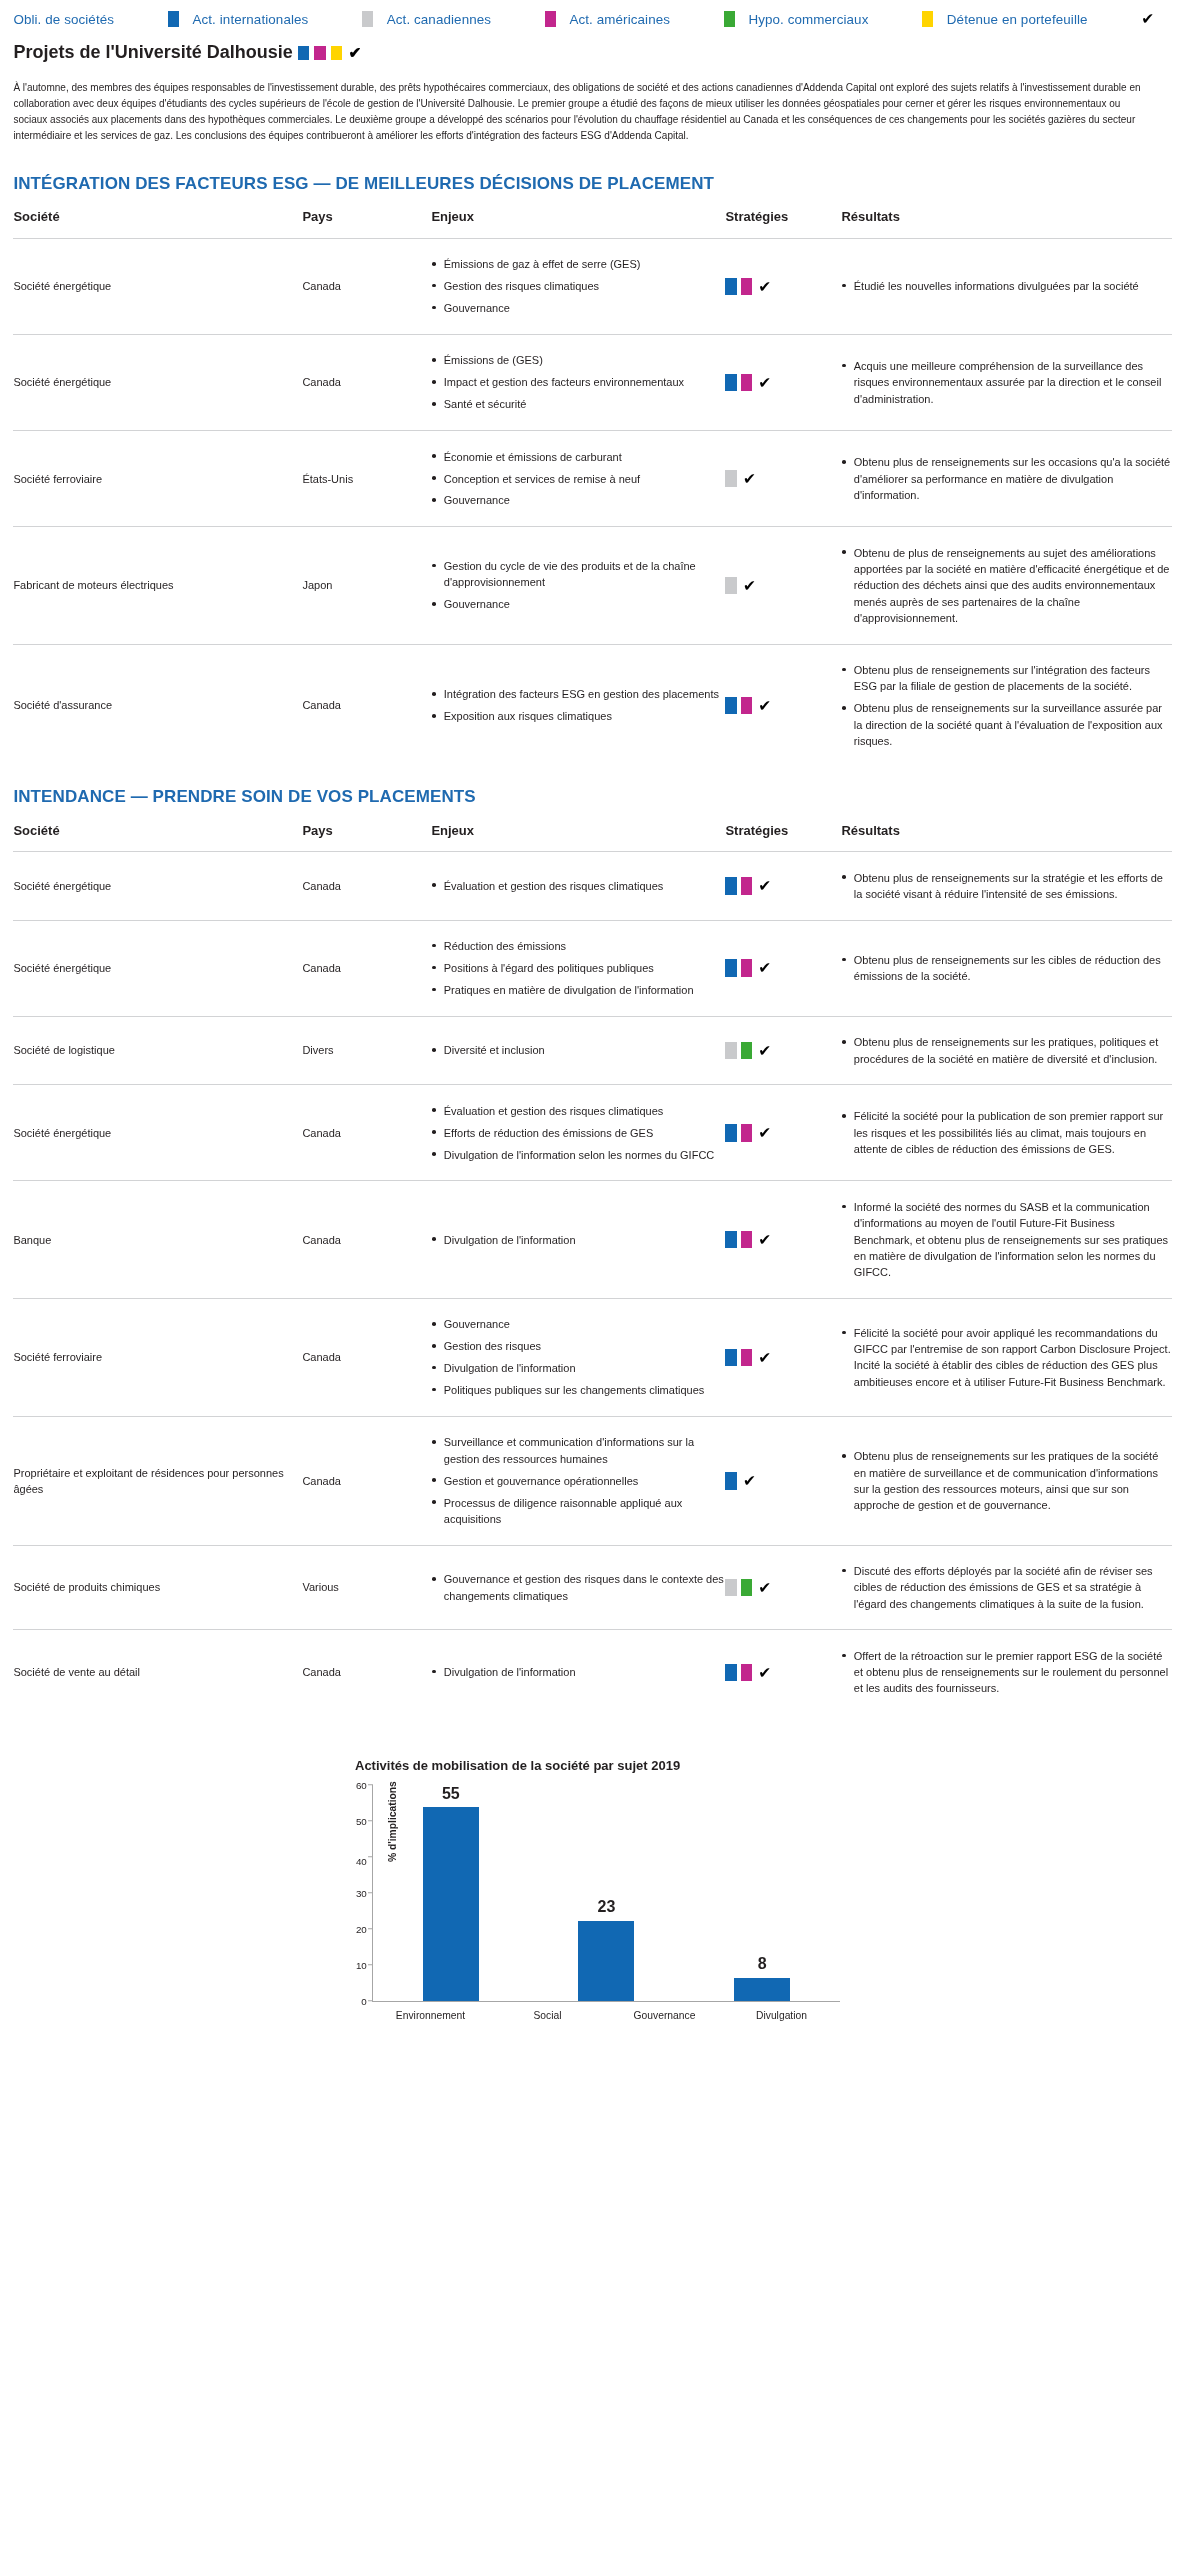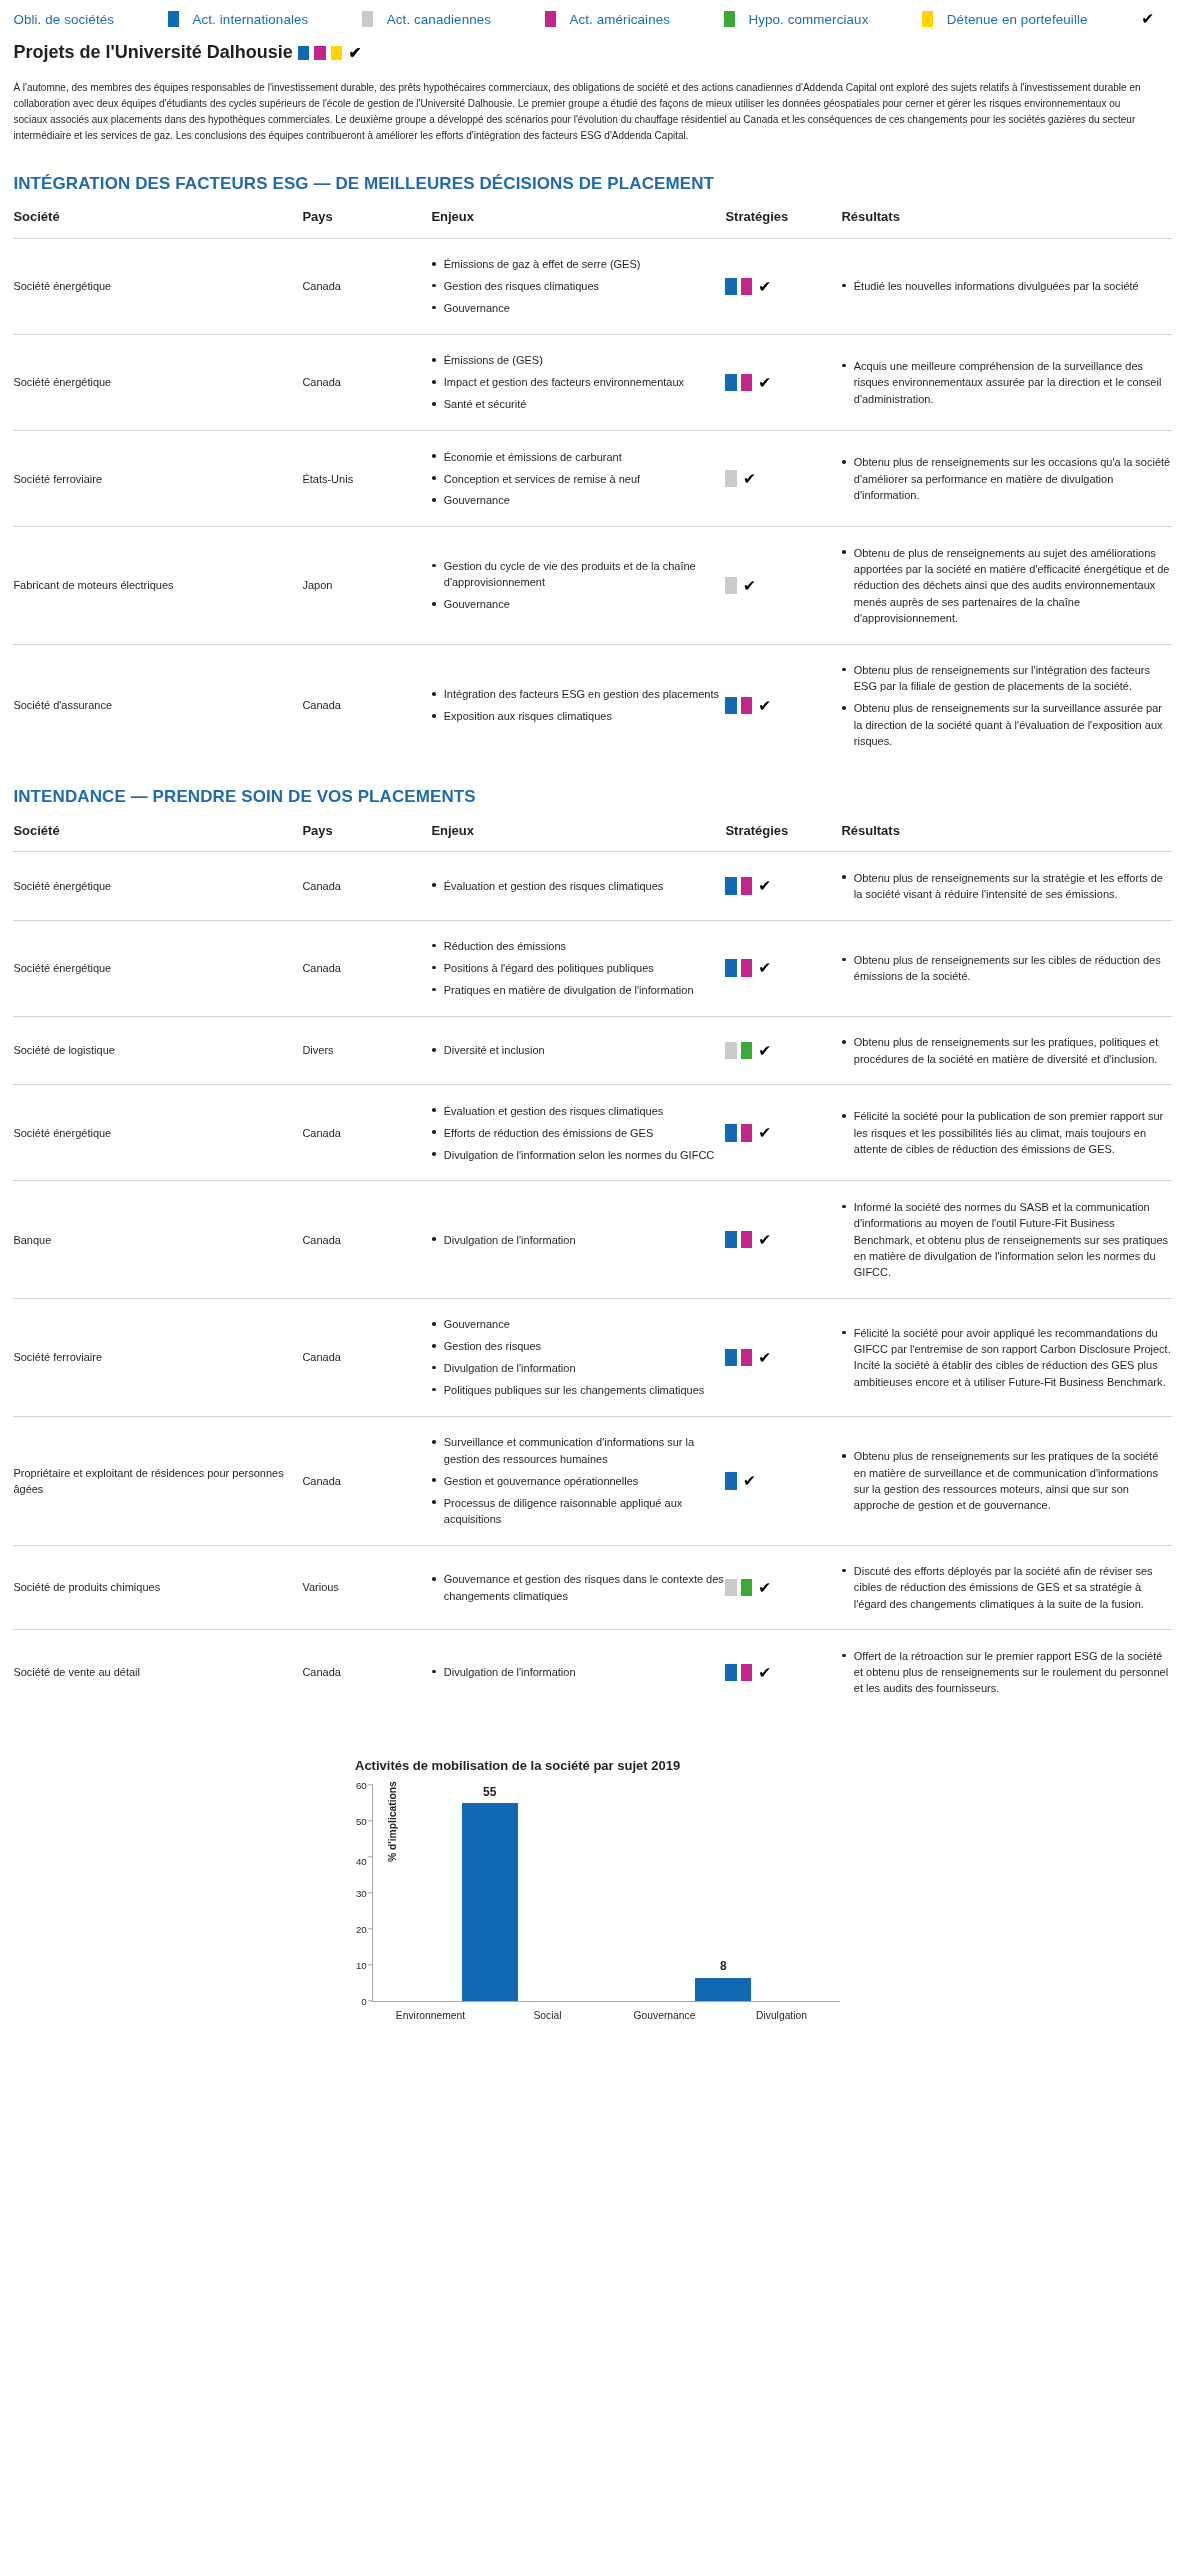--- a/index.html
+++ b/index.html
@@ -148,7 +148,7 @@
     display:flex;align-items:flex-end;justify-content:space-around;
   }
   .barcol{display:flex;flex-direction:column;align-items:center;justify-content:flex-end;height:100%;width:23%;}
-  .barval{font-size:12px;font-weight:bold;color:#231f20;margin-bottom:4.1px;}
+  .barval{font-size:16px;font-weight:bold;color:#231f20;margin-bottom:4.1px;}
   .bar{width:56px;background:#1168b3;}
   .xlabels{
     display:flex;justify-content:space-around;

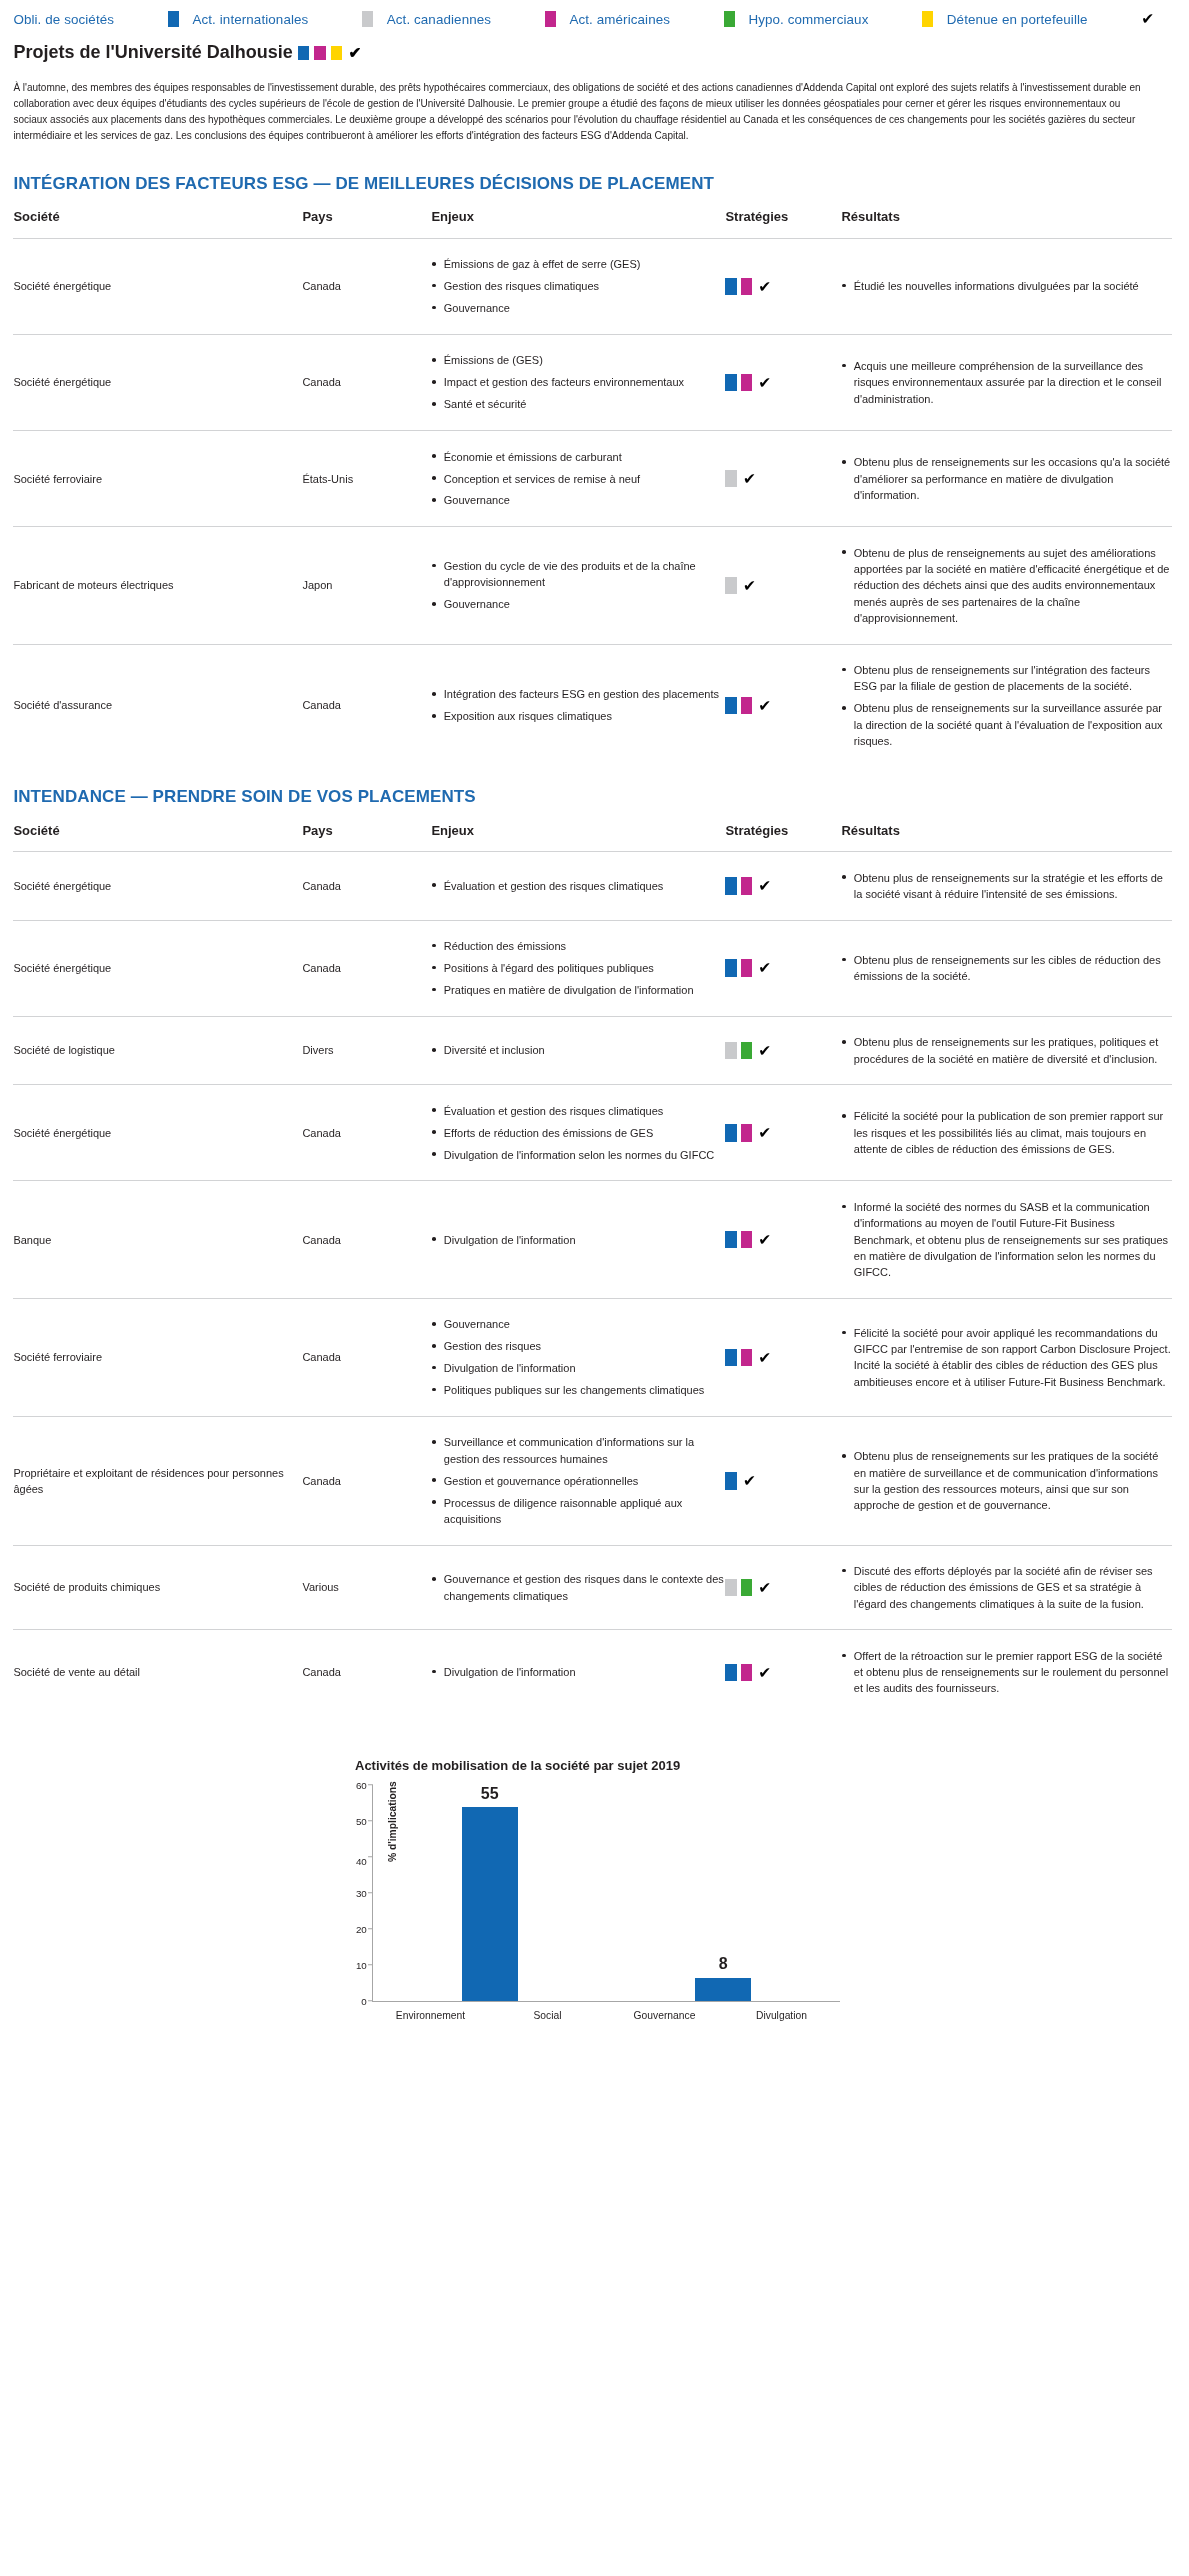--- a/index.html
+++ b/index.html
@@ -560,6 +560,10 @@
           <div class="barcol">
             <div class="barval">55</div>
             <div class="bar" style="background: rgb(17, 104, 179); height: 200px;"></div>
+          </div>
+          <div class="barcol">
+            <div class="barval">23</div>
+            <div class="bar" style="background: rgb(17, 104, 179); height: 80px;"></div>
           </div>
           <div class="barcol">
             <div class="barval">8</div>

